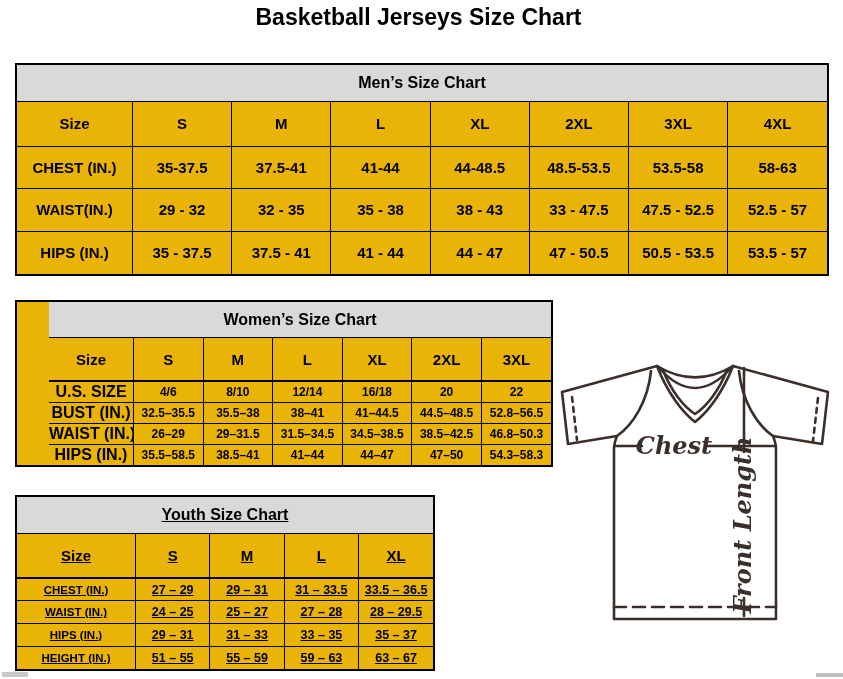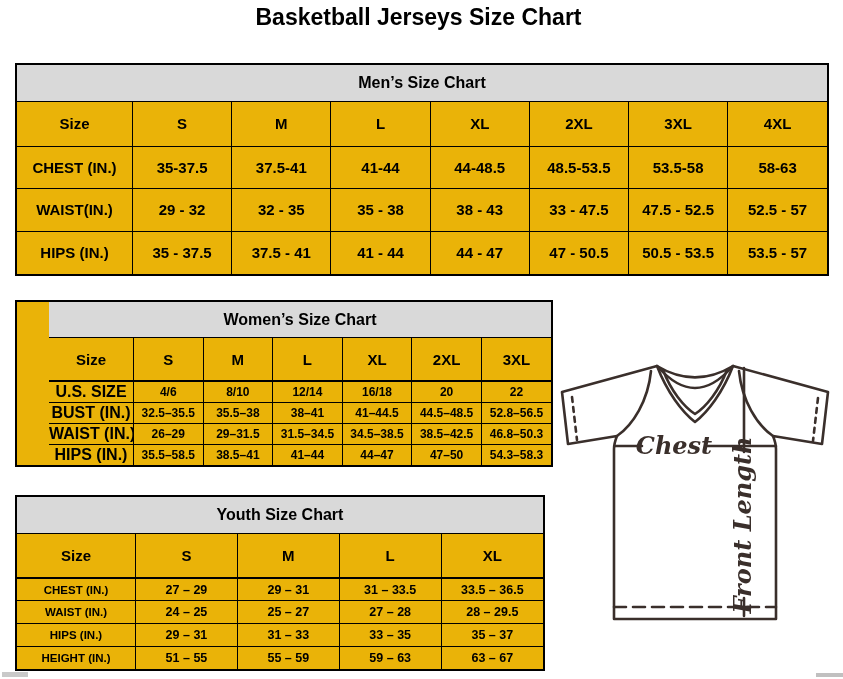--- a/index.html
+++ b/index.html
@@ -49,7 +49,7 @@
   .womens tbody td:first-child{font-size:16px;margin-top:10px;}
 
   
-  .youth{left:15px;top:495px;width:530px;}
+  .youth{left:15px;top:495px;width:420px;text-decoration:underline;}
   .youth .band{height:36px;}
   .youth thead tr{height:44px;}
   .youth thead th{font-size:15px;border-bottom-width:2px;}

